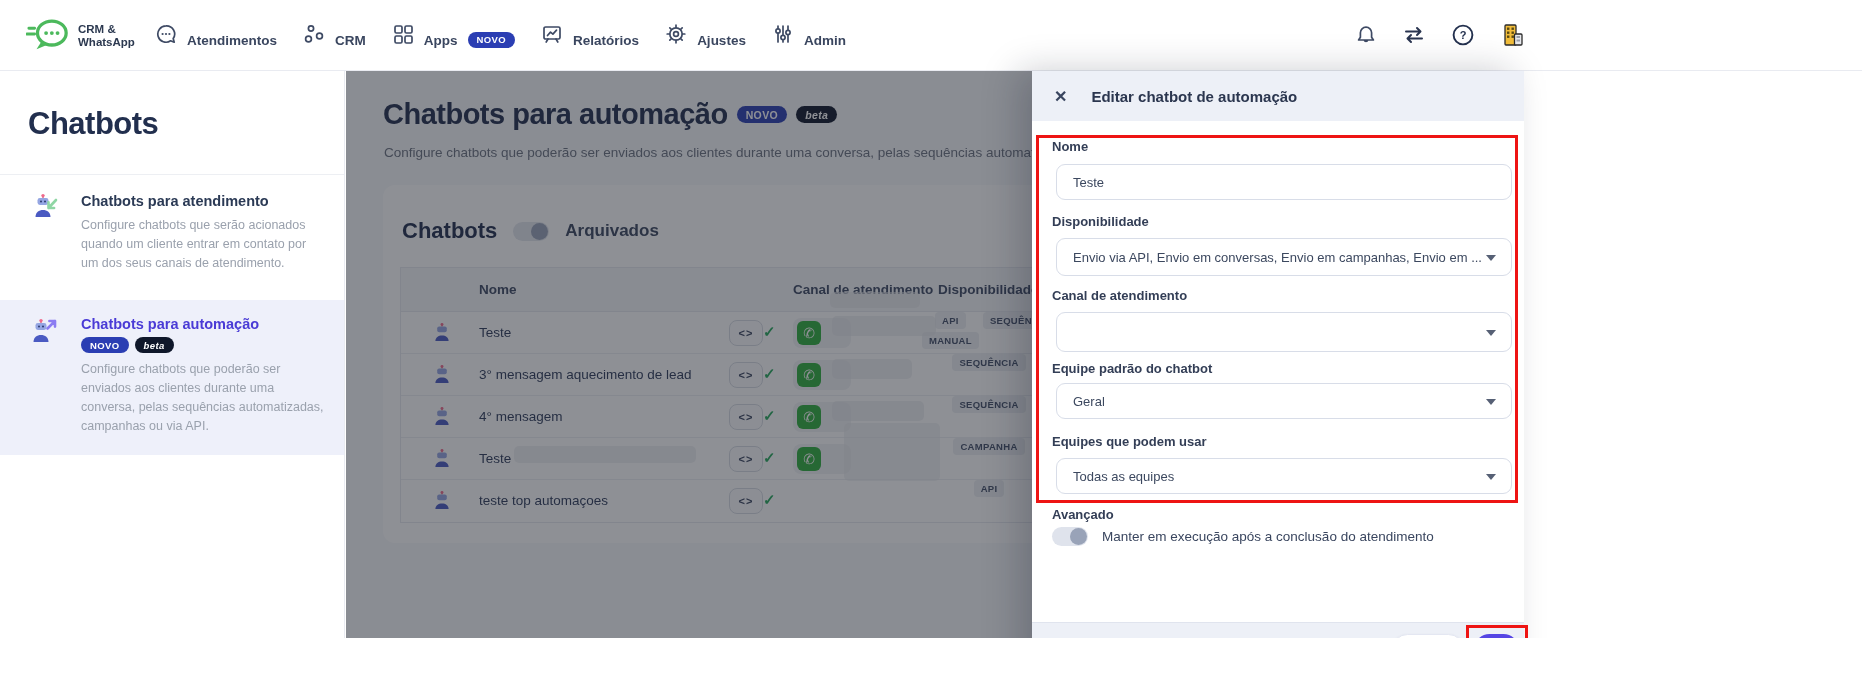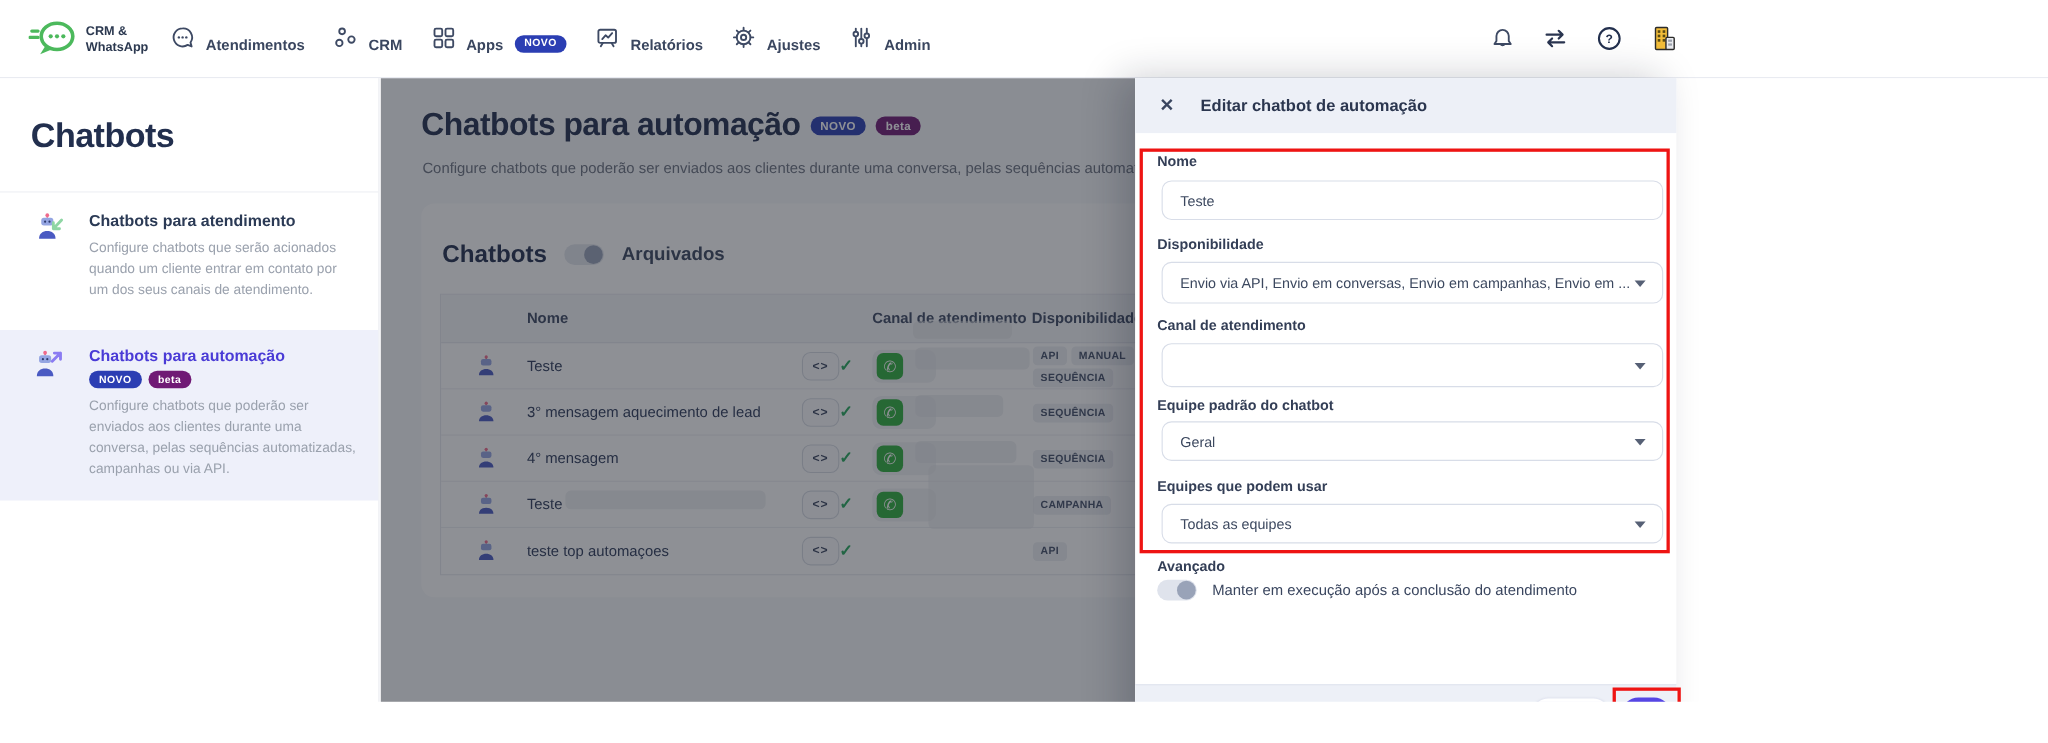--- a/index.html
+++ b/index.html
@@ -17,7 +17,7 @@
   .pill { display:inline-block; border-radius:10px; padding:2.5px 9px; font-size:9.5px; font-weight:700;
           color:#fff; letter-spacing:.4px; }
   .pill-novo { background:#2b3eb3; }
-  .pill-beta { background:#701a75; }
+  .pill-beta { background:#0f172a;font-style:italic; }
   .nav-right { position:absolute; left:1355px; top:0; height:70px; display:flex; align-items:center; gap:25px; }
   .nav-right > div { cursor:pointer; display:flex; align-items:center; }
 

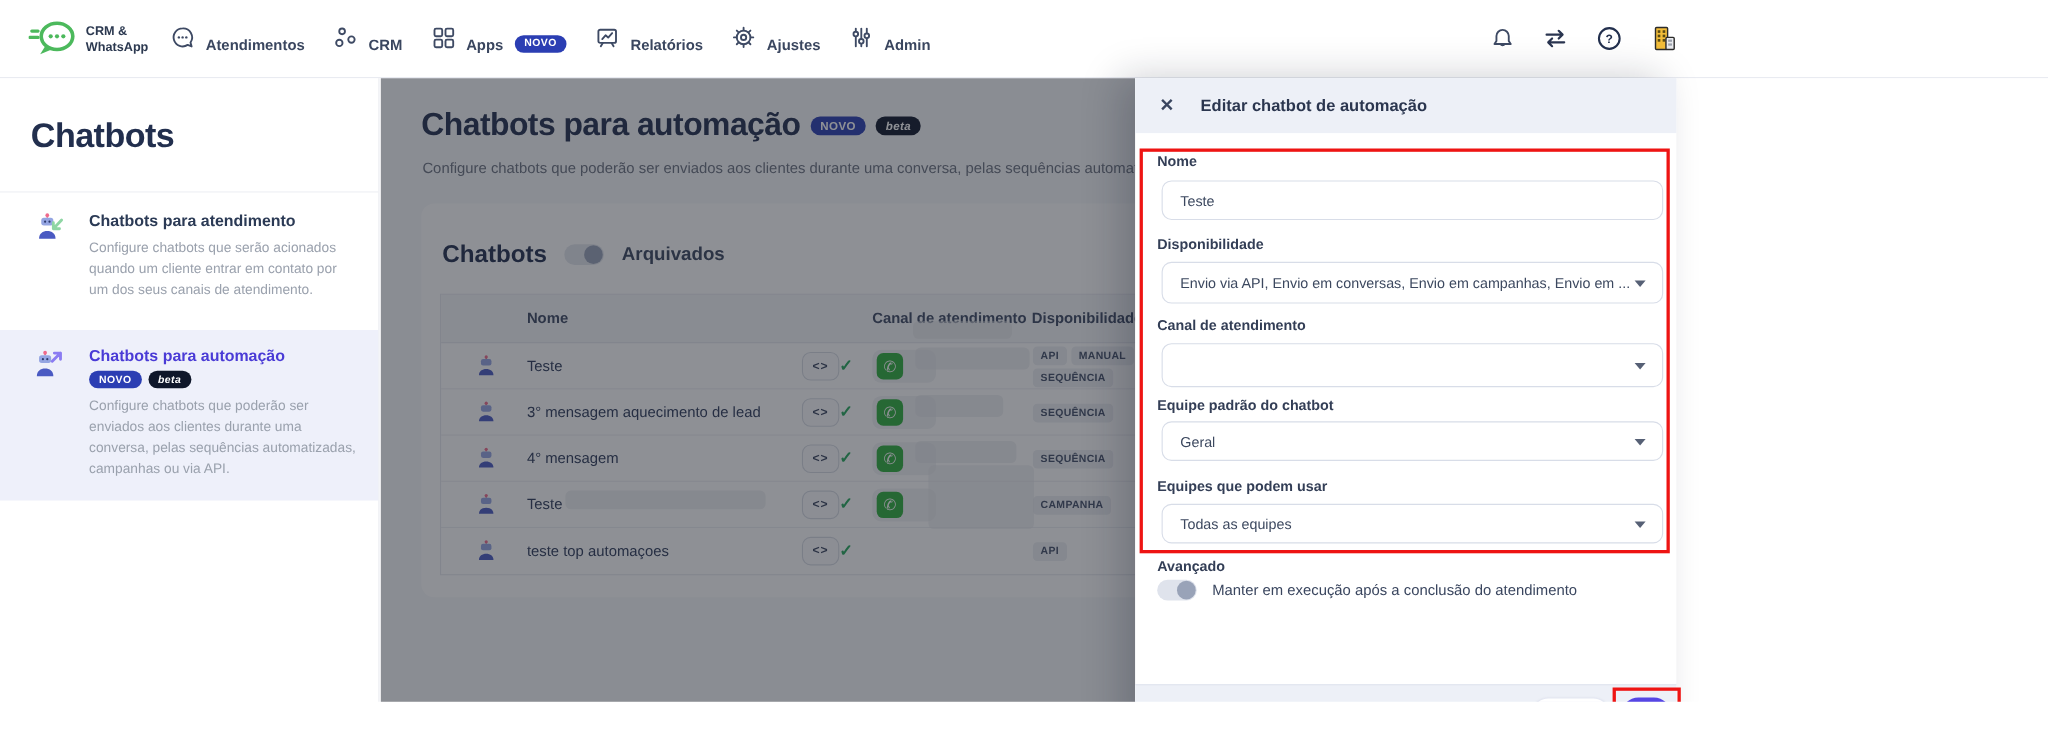--- a/index.html
+++ b/index.html
@@ -64,7 +64,7 @@
   .wa-sq { width:24px; height:24px; border-radius:6px; background:#2fae3c; color:#fff; font-size:14px;
            display:flex; align-items:center; justify-content:center; }
   .cell-badges { position:absolute; left:538px; top:0; width:100px; height:42px; display:flex; flex-wrap:wrap;
-                 gap:3px 4px; align-content:center; align-items:center; }
+                 gap:3px 4px; align-content:center; align-items:center;flex-direction:column; }
   .chip { background:#eceef2; border-radius:4px; padding:3px 7px; font-size:9.5px; font-weight:700;
           color:#434f68; letter-spacing:.3px; white-space:nowrap; }
   .redact { position:absolute; background:#e4e6ea; opacity:.6; border-radius:5px; z-index:2; }

